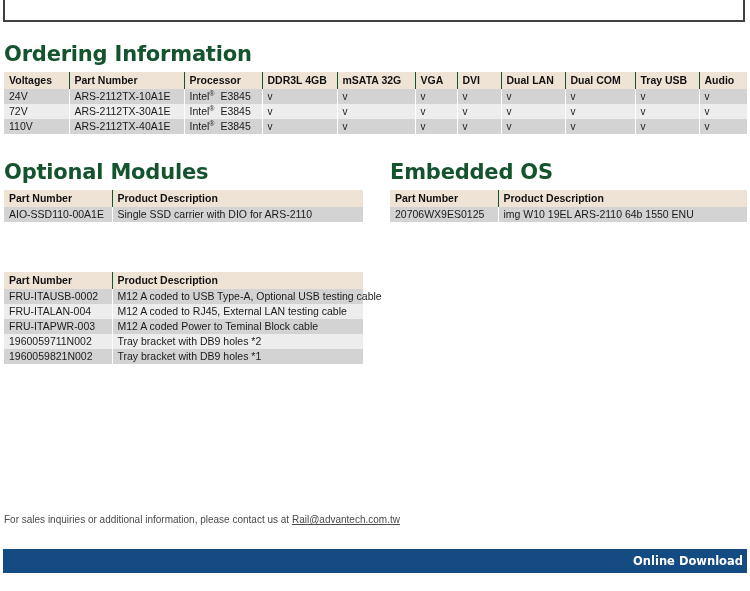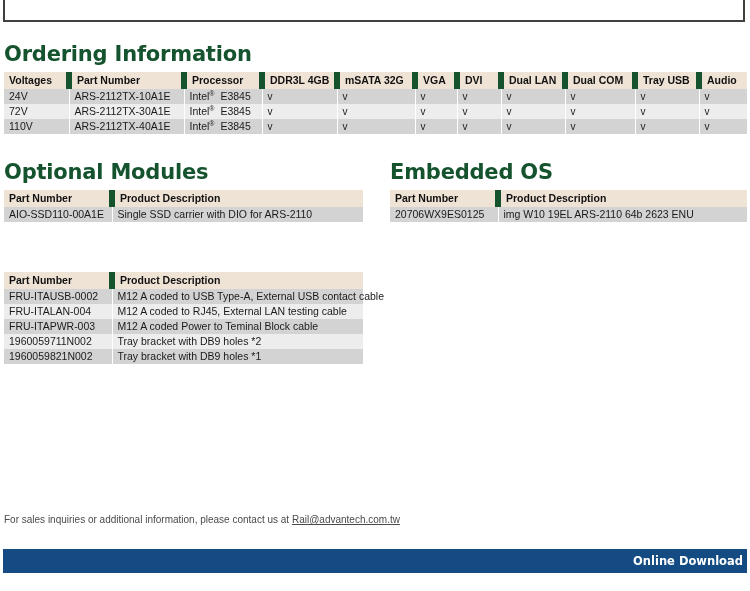--- a/index.html
+++ b/index.html
@@ -58,7 +58,7 @@
     padding: 3px 5px 3px 5px;
     height: 15px;
     line-height: 11px;
-    border-right: 6px solid #14532d;
+    border-right: 1px solid #14532d;
     white-space: nowrap;
     font-size: 10.5px;
     color: #111111;

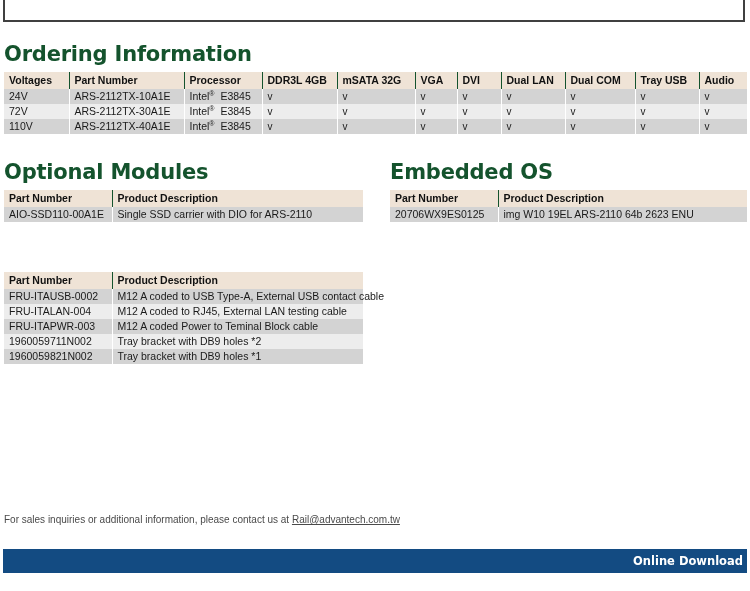--- a/index.html
+++ b/index.html
@@ -258,7 +258,7 @@
     <tbody>
       <tr class="odd">
         <td>20706WX9ES0125</td>
-        <td>img W10 19EL ARS-2110 64b 2623 ENU</td>
+        <td>img W10 19EL ARS-2110 64b 1550 ENU</td>
       </tr>
     </tbody>
   </table>

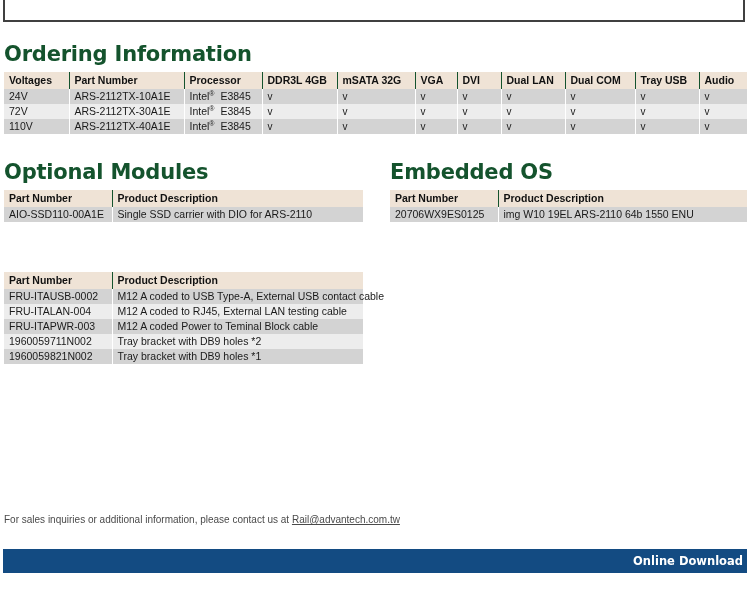--- a/index.html
+++ b/index.html
@@ -278,7 +278,7 @@
     <tbody>
       <tr class="odd">
         <td>FRU-ITAUSB-0002</td>
-        <td>M12 A coded to USB Type-A, External USB contact cable</td>
+        <td>M12 A coded to USB Type-A, Optional USB testing cable</td>
       </tr>
       <tr class="even">
         <td>FRU-ITALAN-004</td>

